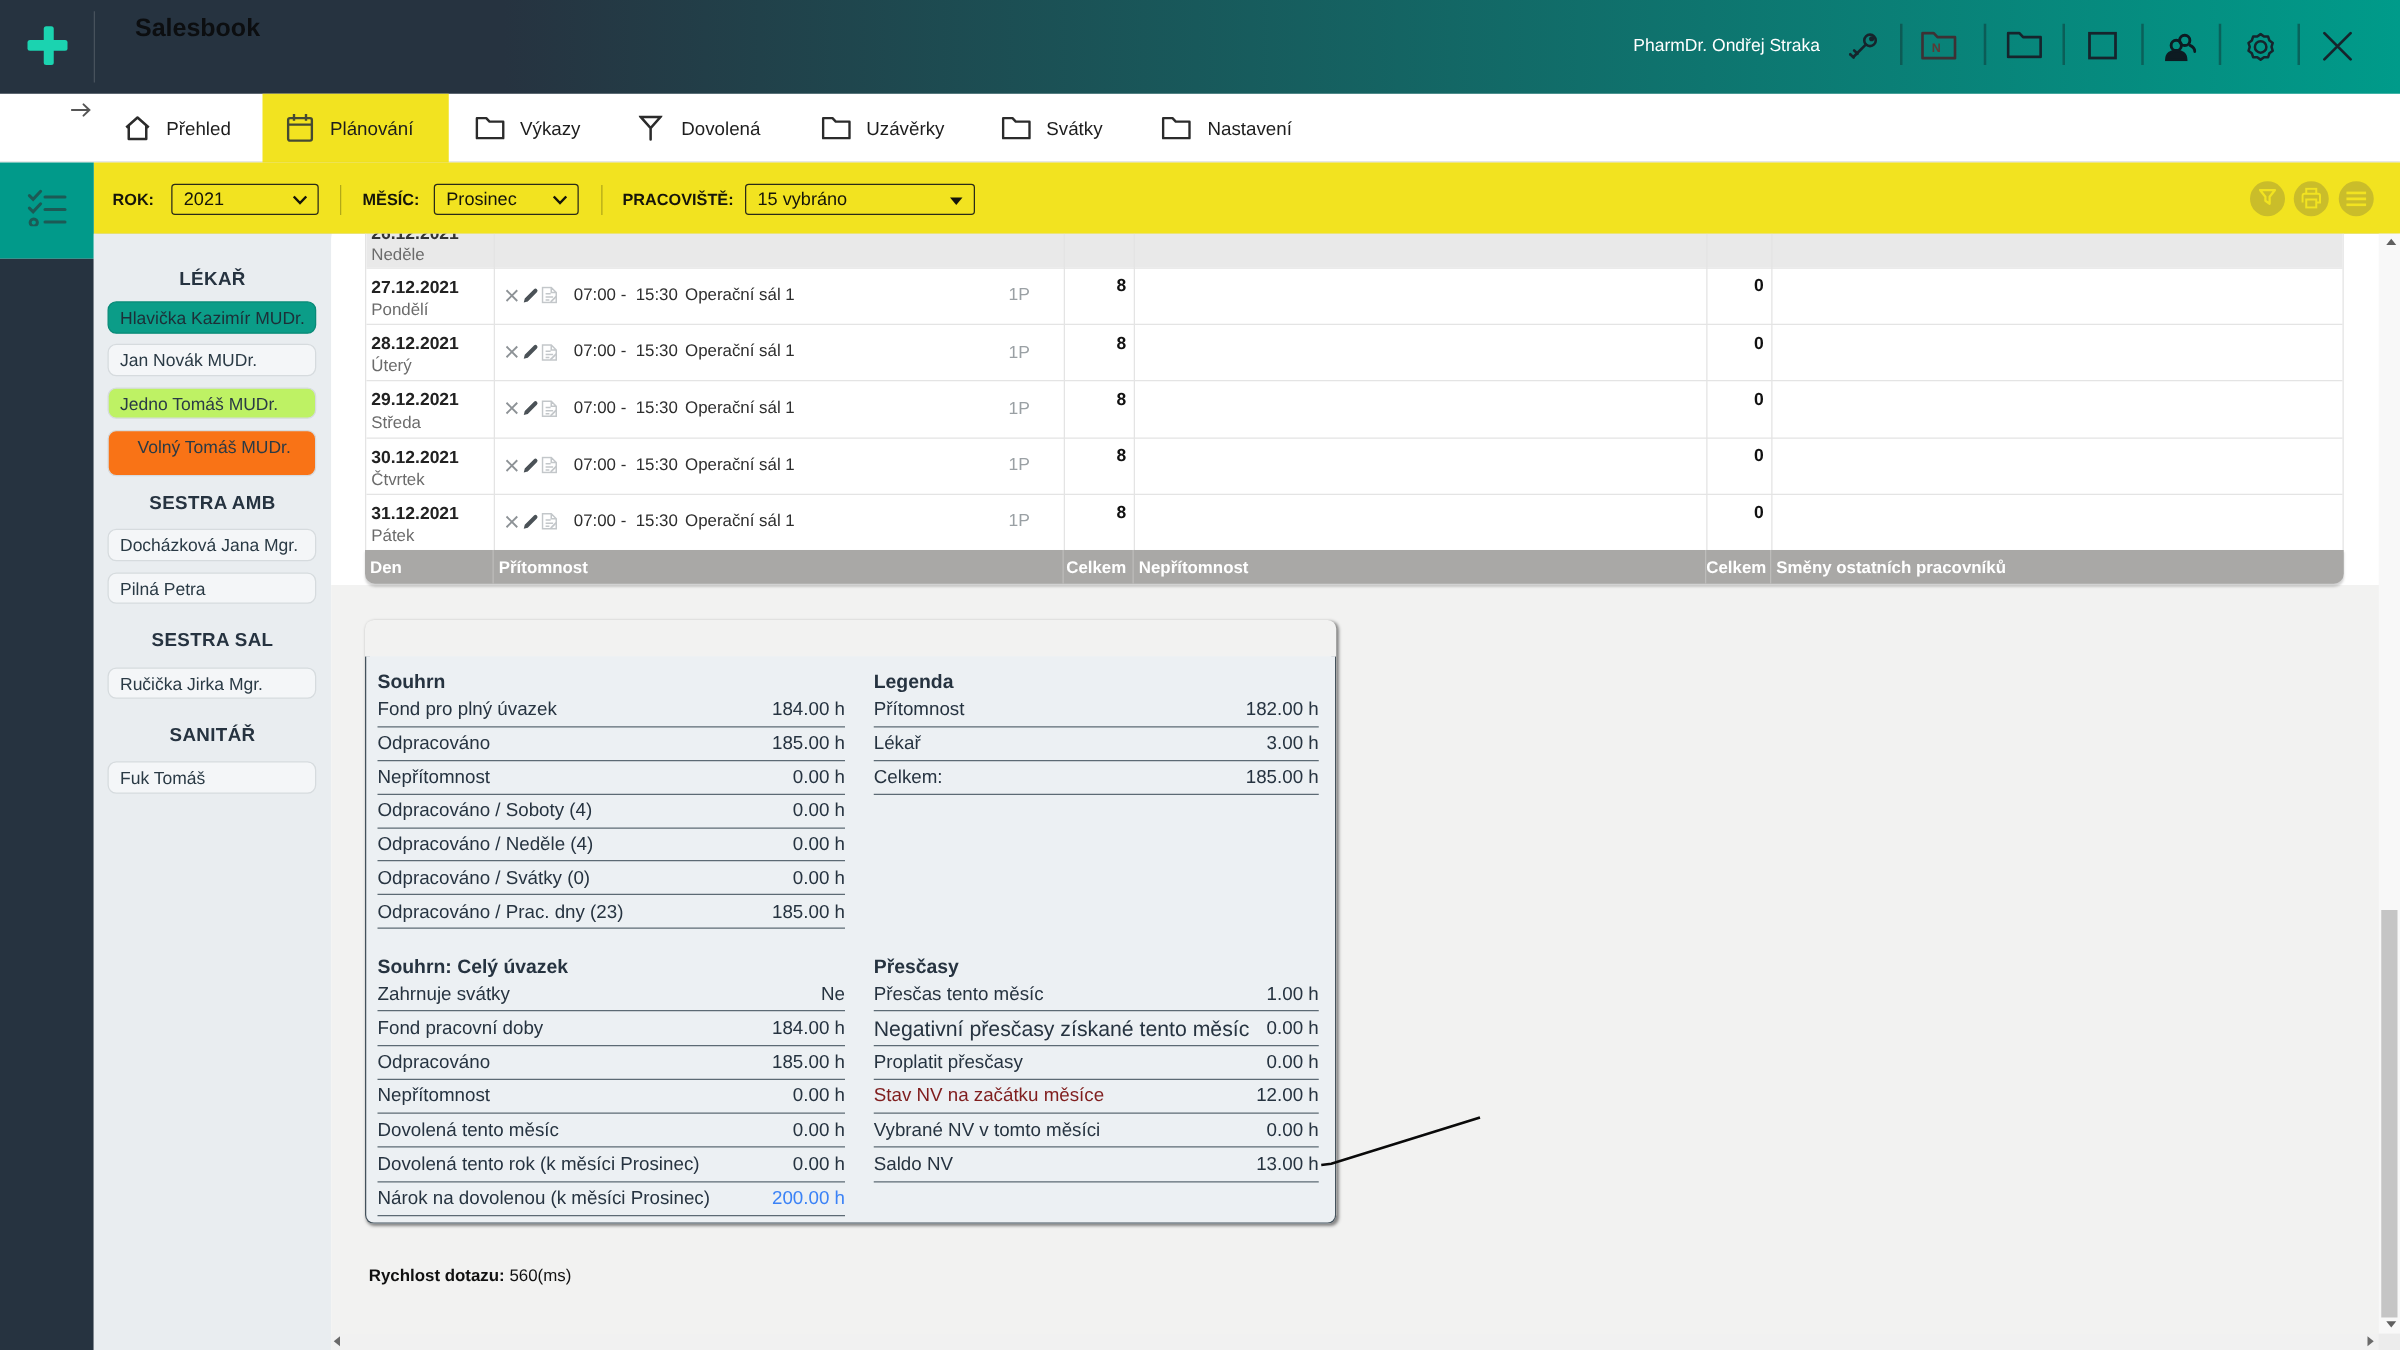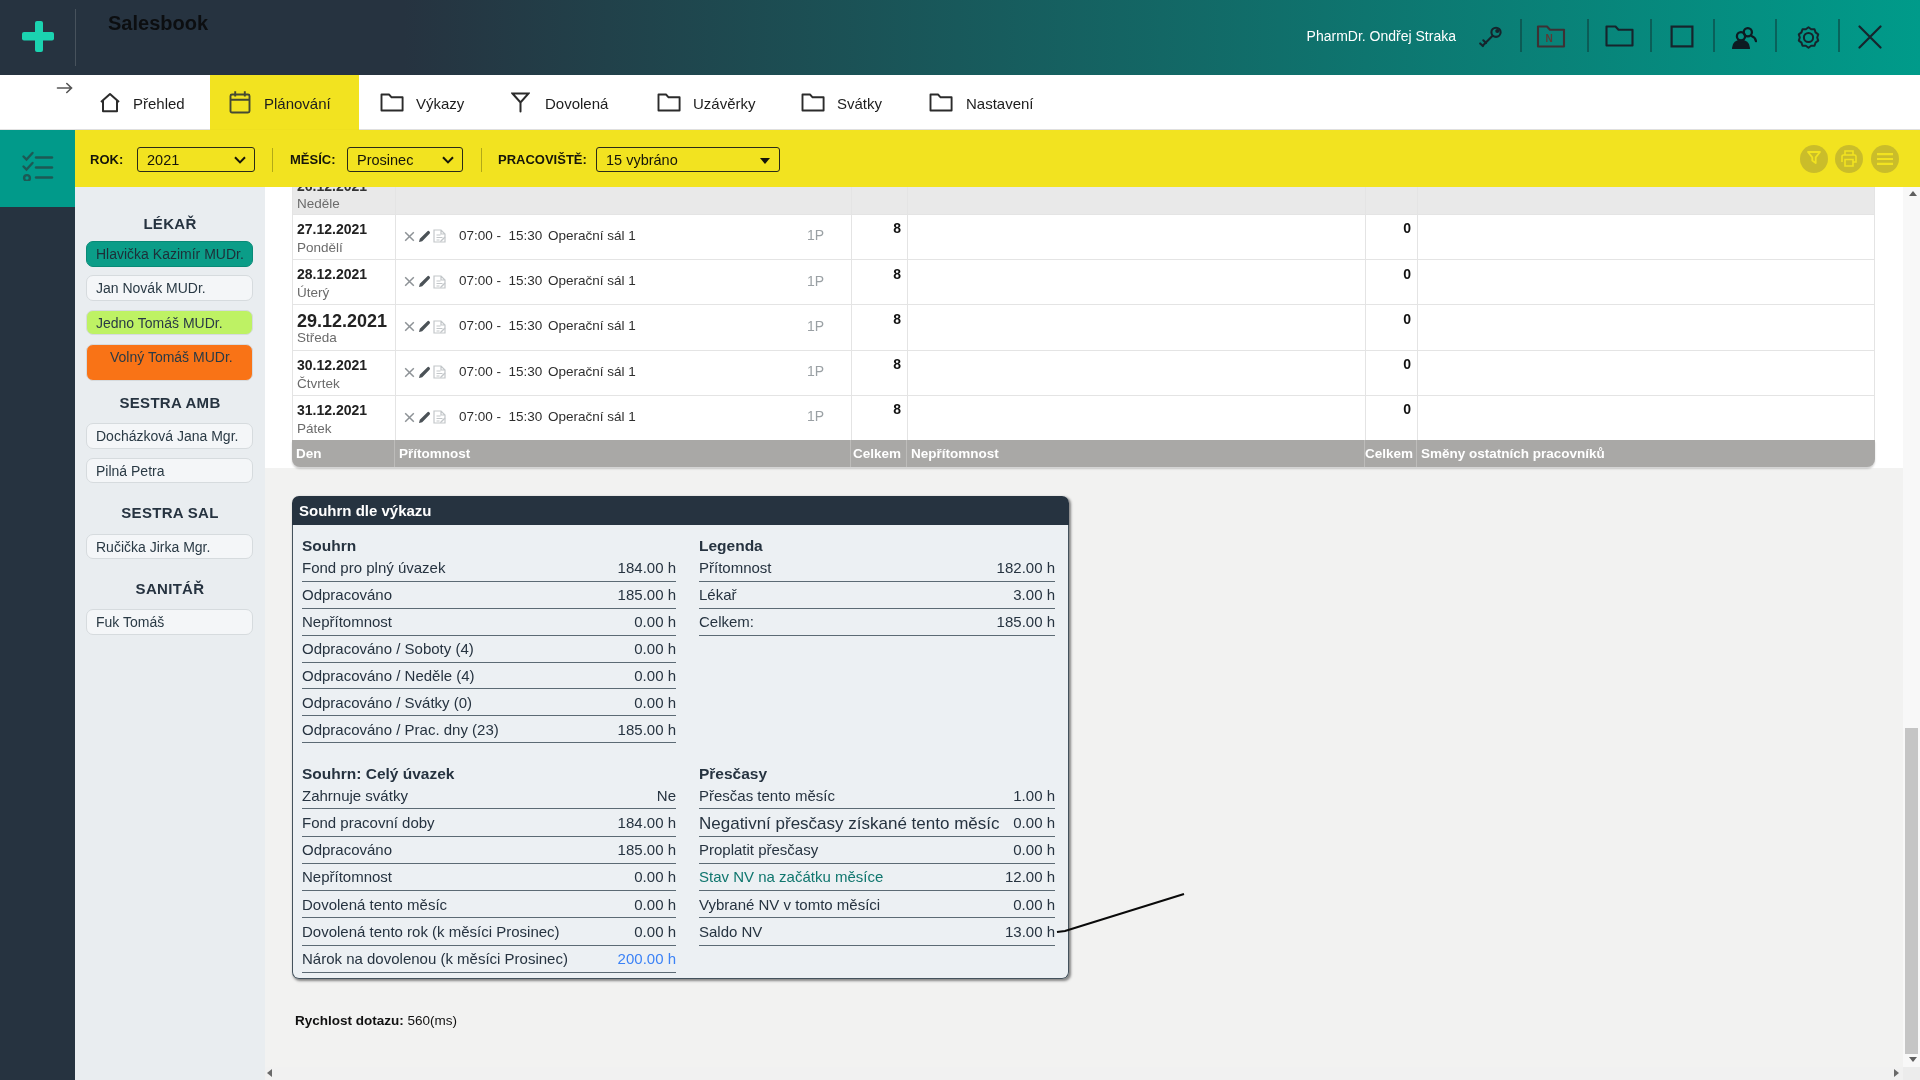--- a/index.html
+++ b/index.html
@@ -186,7 +186,7 @@
   <div class="abs lbl" style="left:4px;top:52.6px;font-size:13.5px;color:#6b6b6b">Pondělí</div>
   <div class="abs lbl" style="left:4px;top:78.9px;font-size:14px;font-weight:bold;color:#222">28.12.2021</div>
   <div class="abs lbl" style="left:4px;top:97.9px;font-size:13.5px;color:#6b6b6b">Úterý</div>
-  <div class="abs lbl" style="left:4px;top:124.2px;font-size:18px;font-weight:bold;color:#222">29.12.2021</div>
+  <div class="abs lbl" style="left:4px;top:124.2px;font-size:14px;font-weight:bold;color:#222">29.12.2021</div>
   <div class="abs lbl" style="left:4px;top:143.2px;font-size:13.5px;color:#6b6b6b">Středa</div>
   <div class="abs lbl" style="left:4px;top:169.5px;font-size:14px;font-weight:bold;color:#222">30.12.2021</div>
   <div class="abs lbl" style="left:4px;top:188.5px;font-size:13.5px;color:#6b6b6b">Čtvrtek</div>

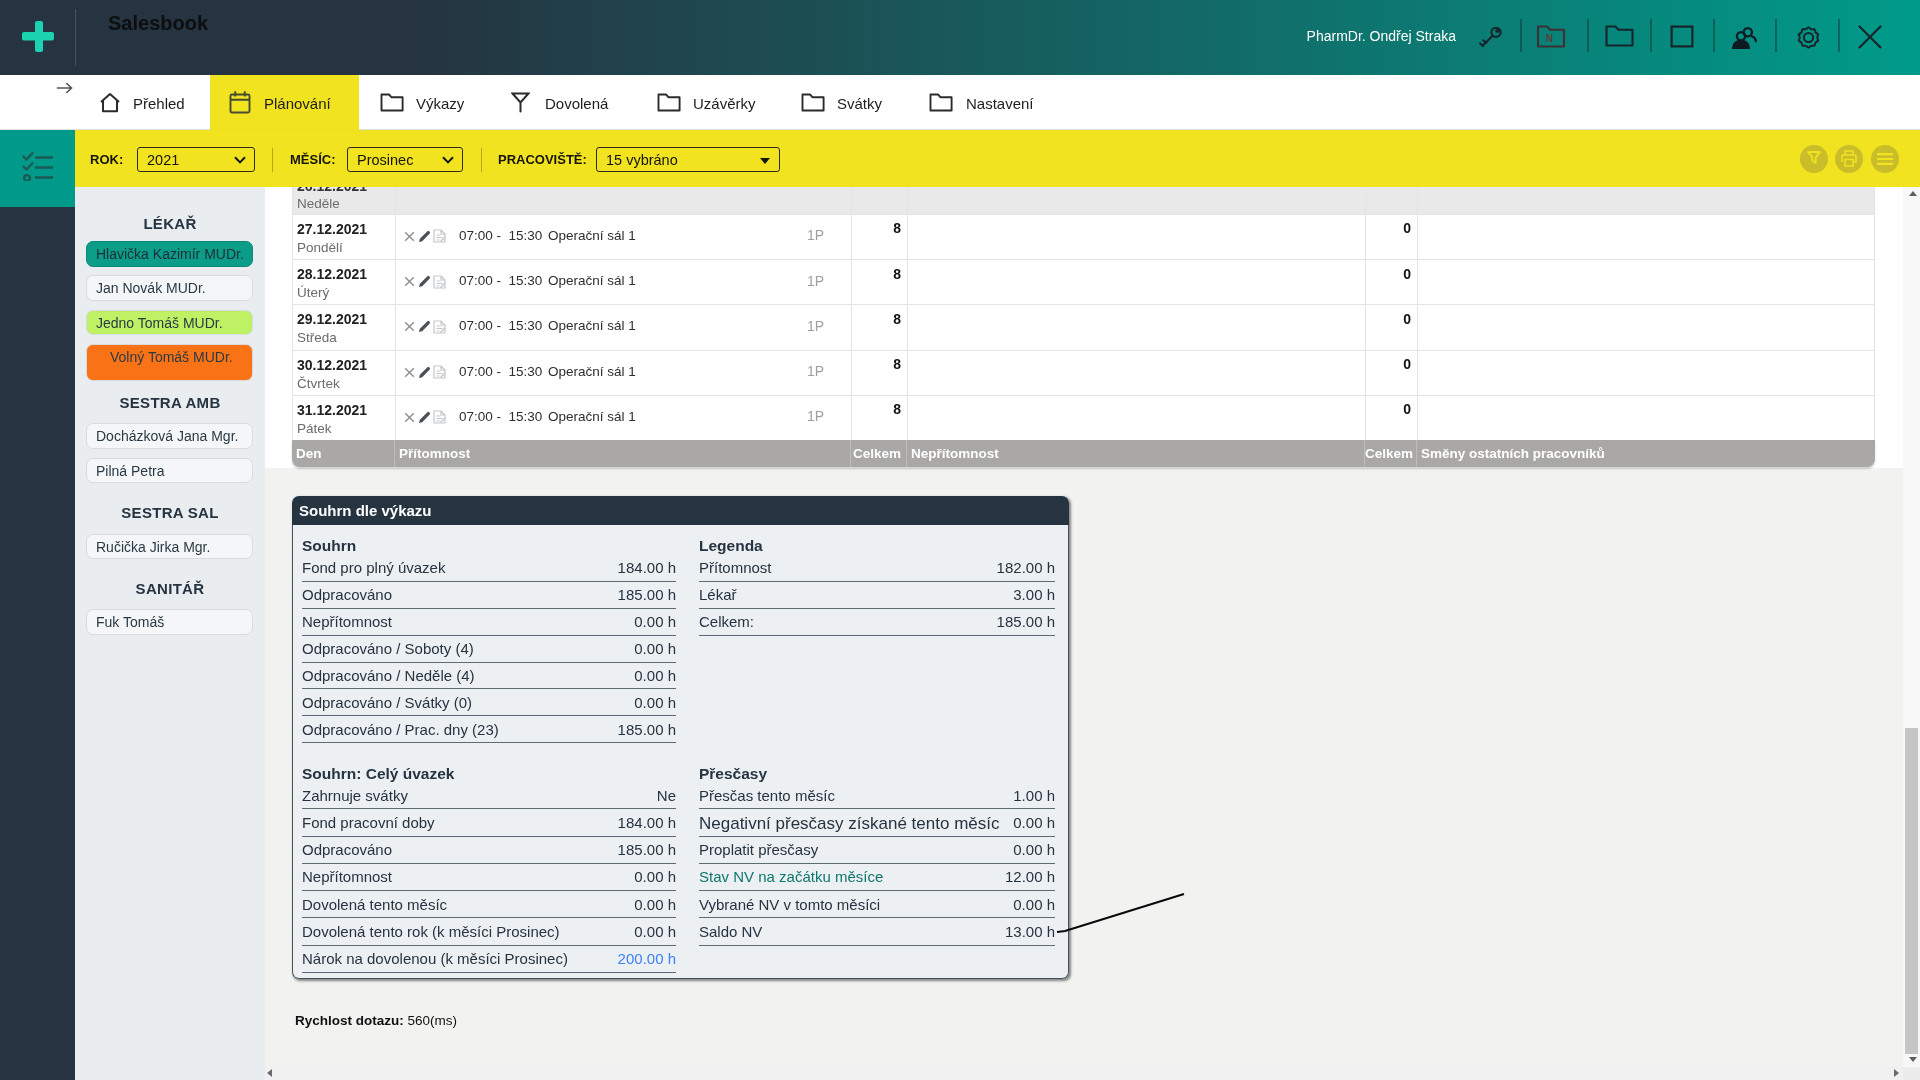--- a/index.html
+++ b/index.html
@@ -299,9 +299,6 @@
 </div>
 
 <div class="abs" style="left:292px;top:496px;width:777px;height:483px;border-radius:7px;box-shadow:1.5px 1.5px 2.5px rgba(0,0,0,0.45)">
-  <div class="abs" style="left:0;top:0;width:777px;height:29px;background:#263340;border-radius:7px 7px 0 0">
-    <div class="abs lbl" style="left:7px;top:6px;font-size:15px;font-weight:bold;color:#fff">Souhrn dle výkazu</div>
-  </div>
   <div class="abs" style="left:0;top:29px;width:777px;height:454px;background:#ecf0f3;border:1px solid #44525c;border-top:none;border-radius:0 0 7px 7px"></div>
 
   <div class="abs lbl" style="left:10px;top:41px;font-size:15.5px;font-weight:bold;color:#263340">Souhrn</div>

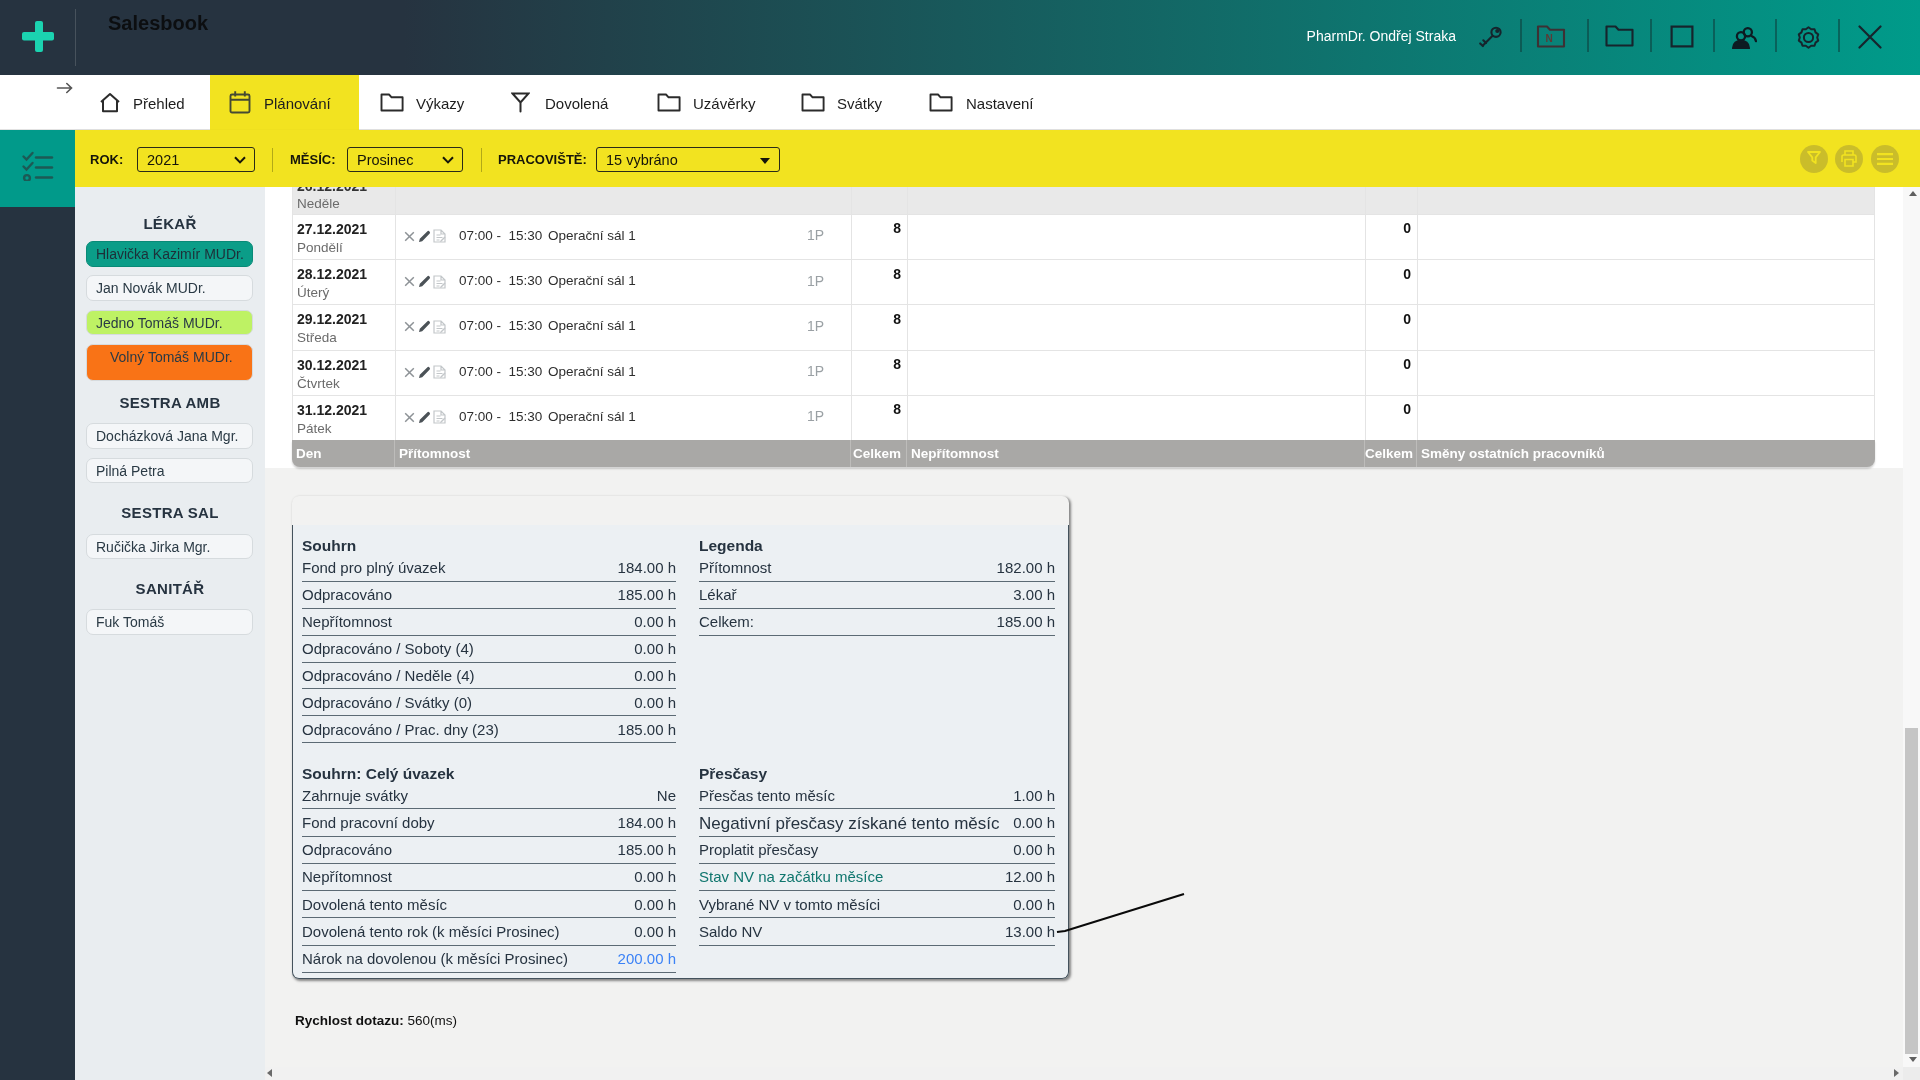--- a/index.html
+++ b/index.html
@@ -396,7 +396,7 @@
           <div style="position:absolute;right:0;top:4.625px;font-size:15px;color:#263340;white-space:nowrap">0.00 h</div>
         </div>
         <div style="position:absolute;left:0;top:81.75px;width:100%;height:27.25px;border-bottom:1px solid #5c6a74">
-          <div style="position:absolute;left:0;top:4.625px;font-size:15px;color:#0f766e;white-space:nowrap">Stav NV na začátku měsíce</div>
+          <div style="position:absolute;left:0;top:4.625px;font-size:15px;color:#7f1d1d;white-space:nowrap">Stav NV na začátku měsíce</div>
           <div style="position:absolute;right:0;top:4.625px;font-size:15px;color:#263340;white-space:nowrap">12.00 h</div>
         </div>
         <div style="position:absolute;left:0;top:109px;width:100%;height:27.25px;border-bottom:1px solid #5c6a74">

